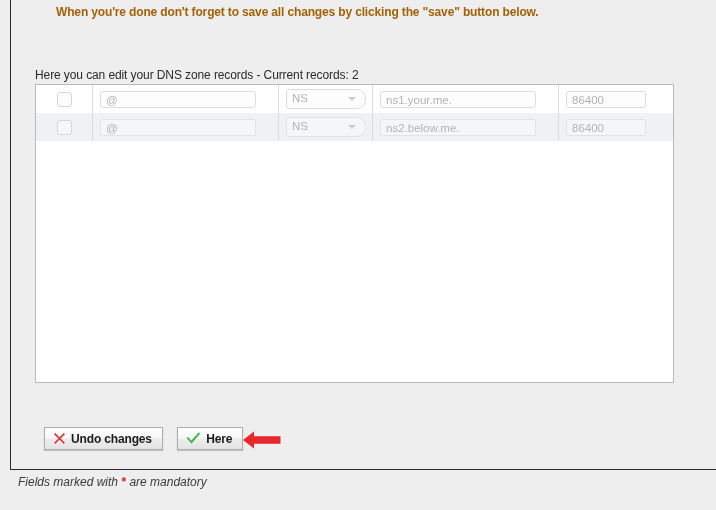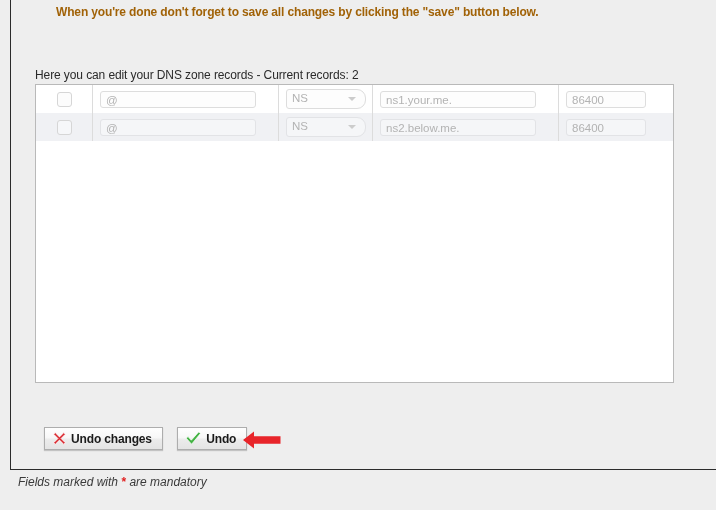--- a/index.html
+++ b/index.html
@@ -311,7 +311,7 @@
           <path d="M1.2 7.2 L3.0 5.6 L6.3 9.2 L13.6 1.0 L15.6 2.3 L6.6 13.2 Z" fill="#44b344" stroke="#ffffff" stroke-width="0.7" stroke-linejoin="round"></path>
         </svg>
       </span>
-      <span class="lbl">Undo</span>
+      <span class="lbl">Here</span>
     </span>
 
   </div>

